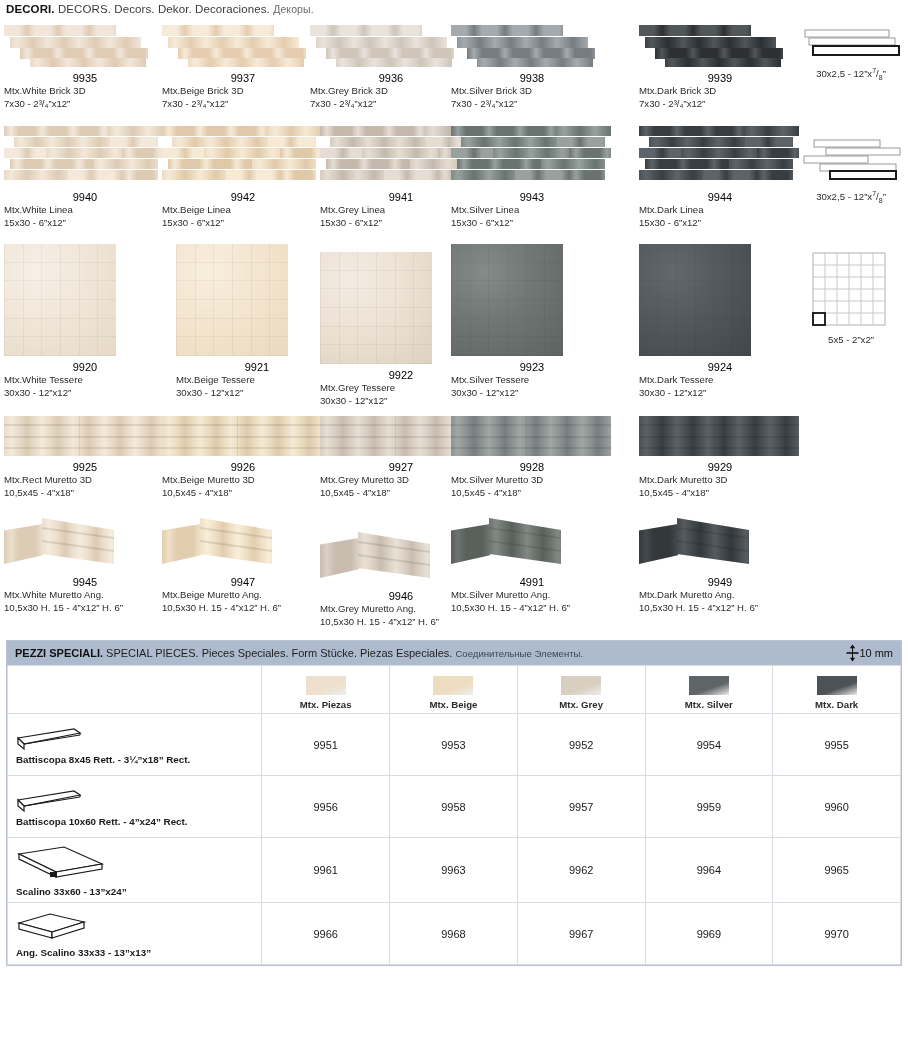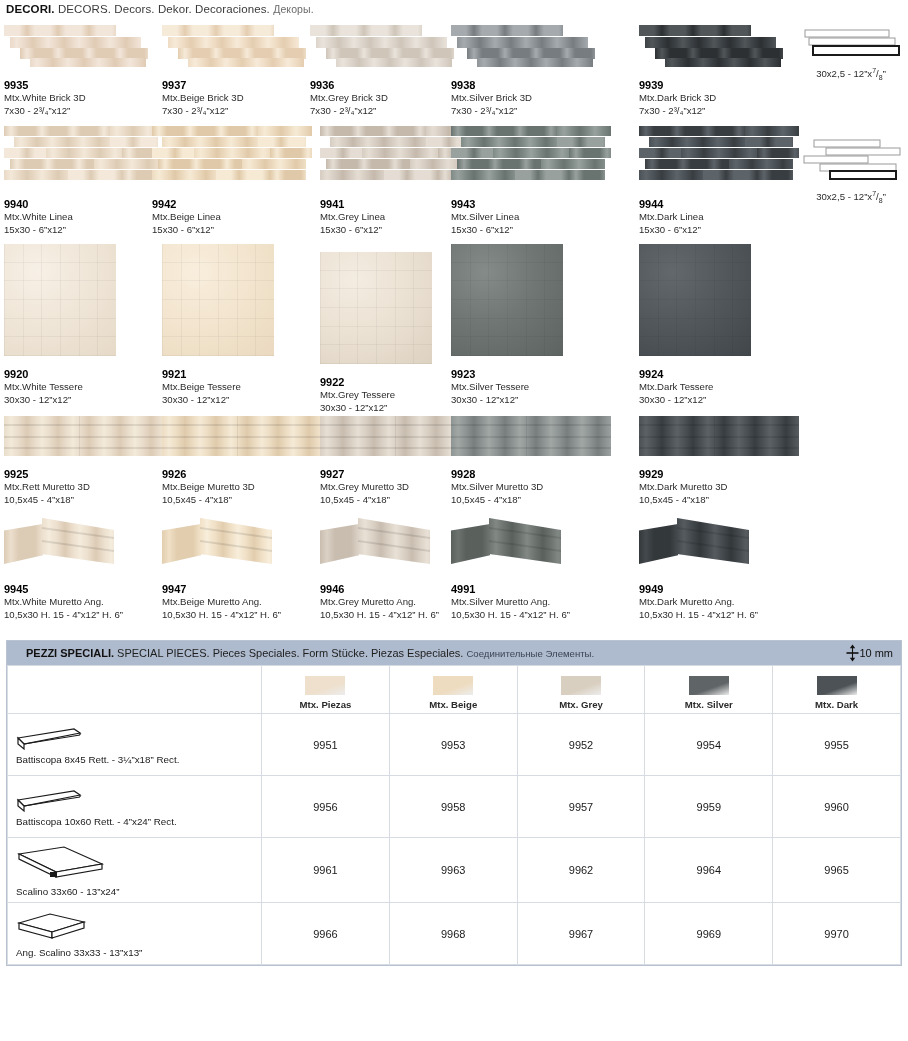--- a/index.html
+++ b/index.html
@@ -40,10 +40,11 @@
   }
   .prod-code {
     font-size: 11px;
-    font-weight: bold;
+    font-weight: normal;
     color: #000;
-    margin-top: 12px;
+    margin-top: 5px;
     line-height: 13px;
+    text-align: center;
   }
   .prod-name, .prod-size {
     font-size: 9.6px;

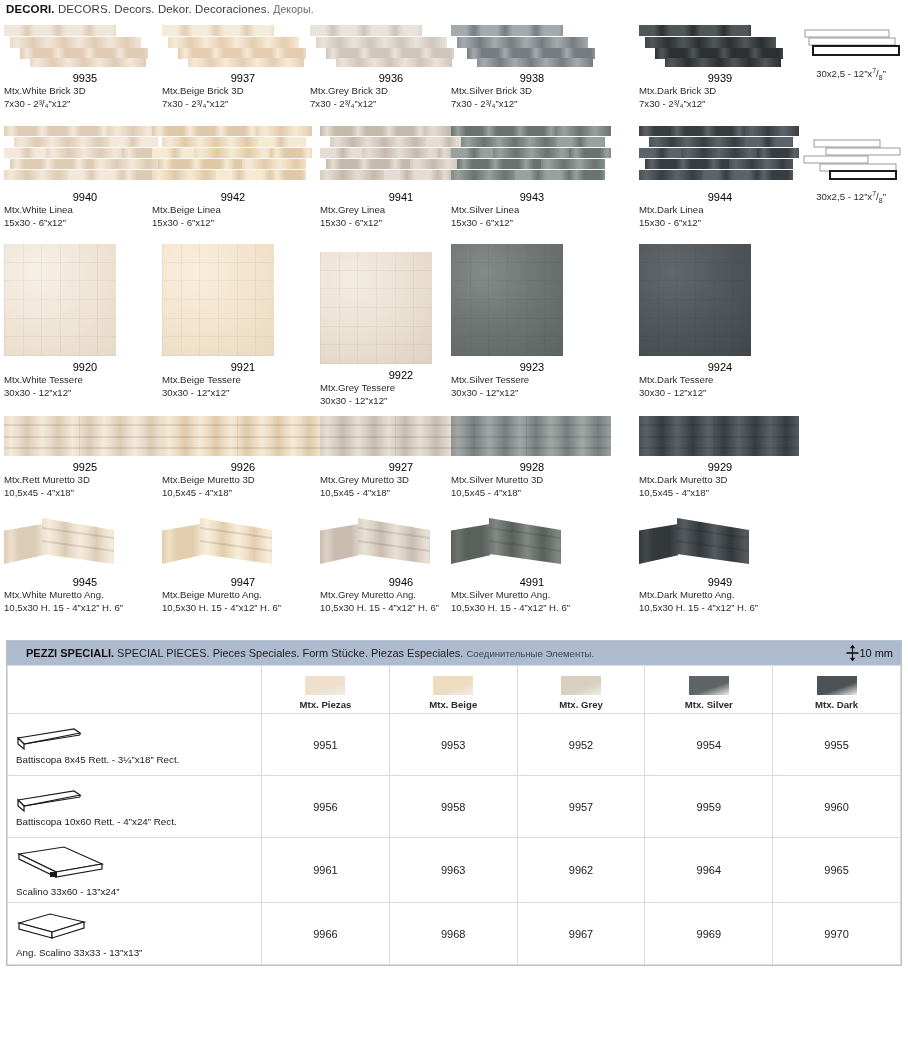--- a/index.html
+++ b/index.html
@@ -244,7 +244,7 @@
         <div class="prod-name">Mtx.White Linea</div>
         <div class="prod-size">15x30 - 6”x12”</div>
       </div>
-      <div class="decor-cell" style="position: absolute; left: 148px; top: 0px; width: 162px;">
+      <div class="decor-cell" style="position: absolute; left: 158px; top: 0px; width: 162px;">
         <div class="prod-img" style="width: 160px; height: 60px;">
           <div style="position: relative; width: 160px; height: 60px;">
             <div style="position: absolute; top: 0px; left: 0px; width: 105.6px; height: 10px; background: repeating-linear-gradient(90deg, rgb(224, 201, 168) 0px, rgb(246, 234, 213) 7px, rgb(224, 201, 168) 15px, rgb(224, 201, 168) 23px, rgb(224, 201, 168) 31px), repeating-linear-gradient(0deg, rgba(255, 255, 255, 0.18) 0px, rgba(0, 0, 0, 0.05) 3px, rgba(255, 255, 255, 0.1) 6px);"></div>

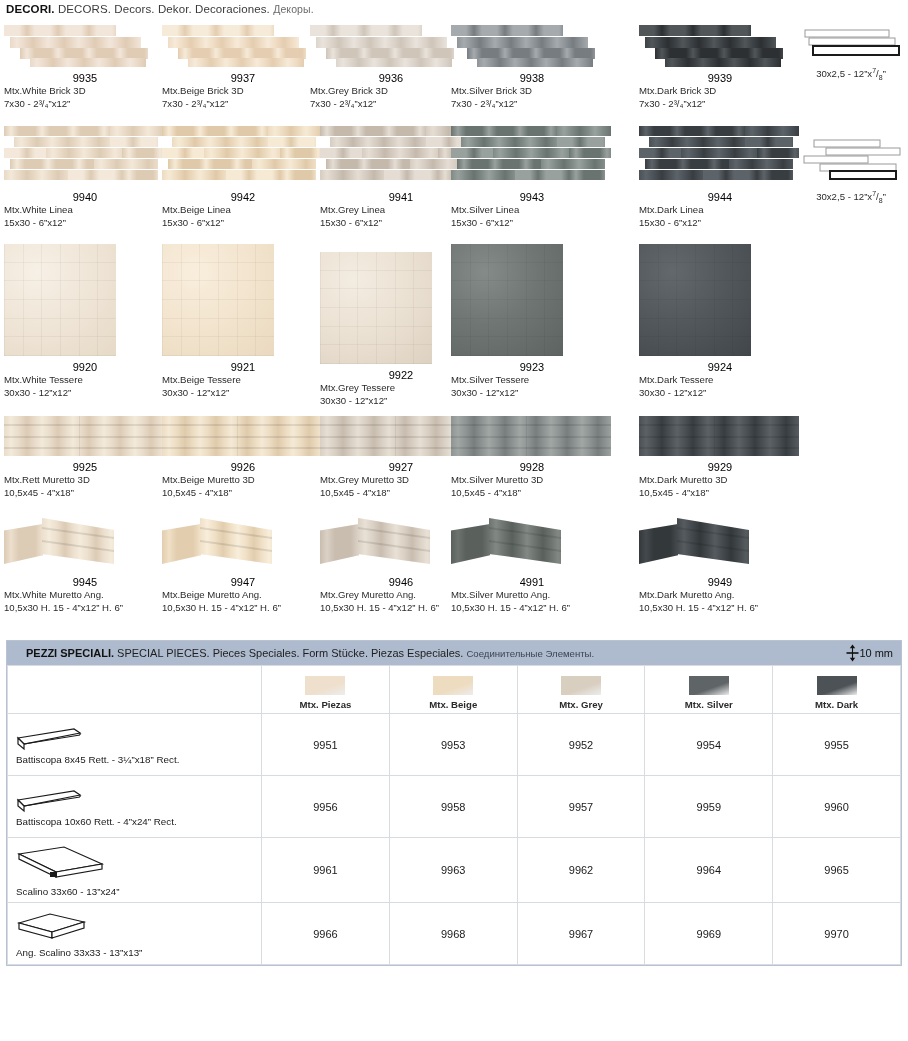--- a/index.html
+++ b/index.html
@@ -379,6 +379,23 @@
         <div class="prod-code">9924</div>
         <div class="prod-name">Mtx.Dark Tessere</div>
         <div class="prod-size">30x30 - 12”x12”</div>
+      </div>
+      <div class="dim-cell" style="position: absolute; left: 790px; top: 8px; width: 114px;">
+        <svg width="78" height="78" viewBox="0 0 78 78">
+          <rect x="1" y="1" width="72" height="72" fill="#fff" stroke="#b0b0b0"></rect>
+          <line x1="13" y1="1" x2="13" y2="73" stroke="#c9c9c9"></line>
+          <line x1="1" y1="13" x2="73" y2="13" stroke="#c9c9c9"></line>
+          <line x1="25" y1="1" x2="25" y2="73" stroke="#c9c9c9"></line>
+          <line x1="1" y1="25" x2="73" y2="25" stroke="#c9c9c9"></line>
+          <line x1="37" y1="1" x2="37" y2="73" stroke="#c9c9c9"></line>
+          <line x1="1" y1="37" x2="73" y2="37" stroke="#c9c9c9"></line>
+          <line x1="49" y1="1" x2="49" y2="73" stroke="#c9c9c9"></line>
+          <line x1="1" y1="49" x2="73" y2="49" stroke="#c9c9c9"></line>
+          <line x1="61" y1="1" x2="61" y2="73" stroke="#c9c9c9"></line>
+          <line x1="1" y1="61" x2="73" y2="61" stroke="#c9c9c9"></line>
+          <rect x="1" y="61" width="12" height="12" fill="#fff" stroke="#111" stroke-width="1.8"></rect>
+        </svg>
+        <span class="dim-label">5x5 - 2”x2”</span>
       </div>
     </div>
     <div class="decor-row" style="position: relative; height: 100px;">

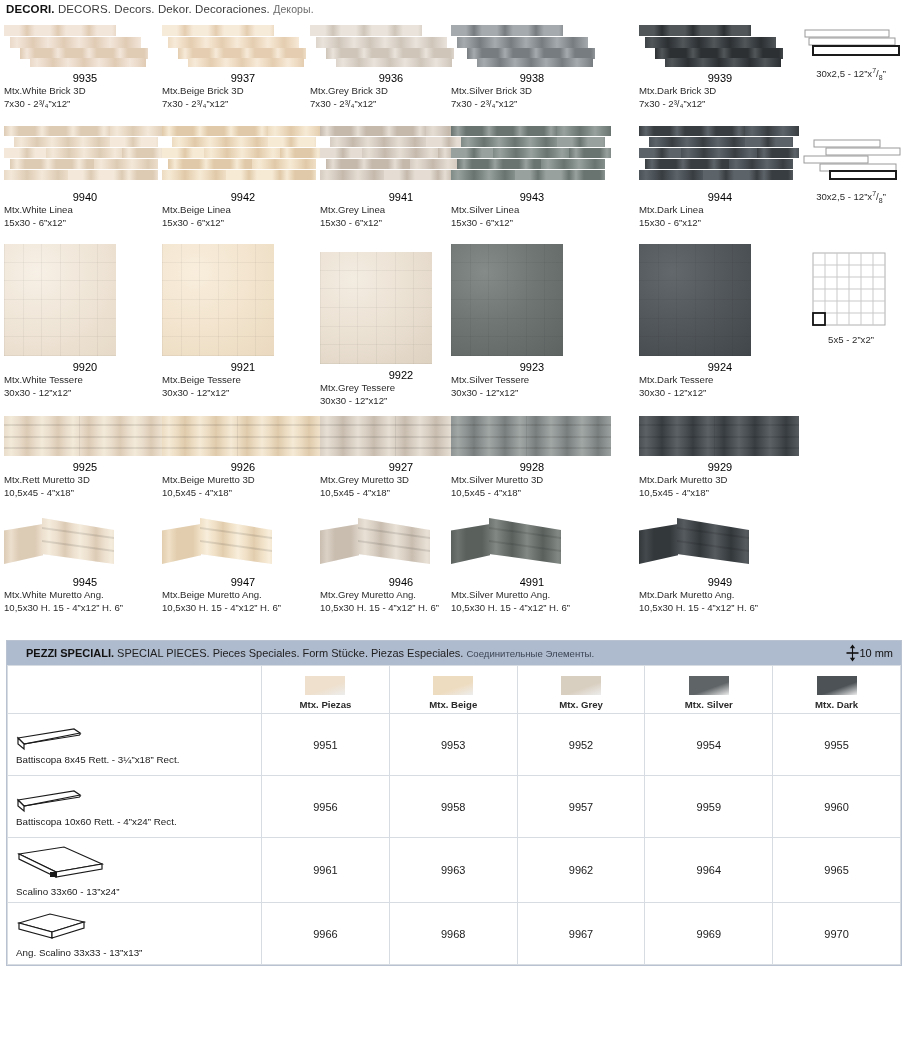--- a/index.html
+++ b/index.html
@@ -348,7 +348,7 @@
         <div class="prod-name">Mtx.White Tessere</div>
         <div class="prod-size">30x30 - 12”x12”</div>
       </div>
-      <div class="decor-cell" style="position: absolute; left: 158px; top: 0px; width: 162px;">
+      <div class="decor-cell" style="position: absolute; left: 172px; top: 0px; width: 162px;">
         <div class="prod-img" style="width: 112px; height: 112px;">
           <div style="width: 112px; height: 112px; background: repeating-linear-gradient(0deg, rgba(0, 0, 0, 0.043) 0px, rgba(0, 0, 0, 0.043) 1px, transparent 1px, transparent 18.6667px), repeating-linear-gradient(90deg, rgba(0, 0, 0, 0.043) 0px, rgba(0, 0, 0, 0.043) 1px, transparent 1px, transparent 18.6667px), radial-gradient(circle at 30% 25%, rgb(249, 238, 221) 0%, rgb(243, 229, 207) 45%, rgb(234, 217, 191) 100%);"></div>
         </div>

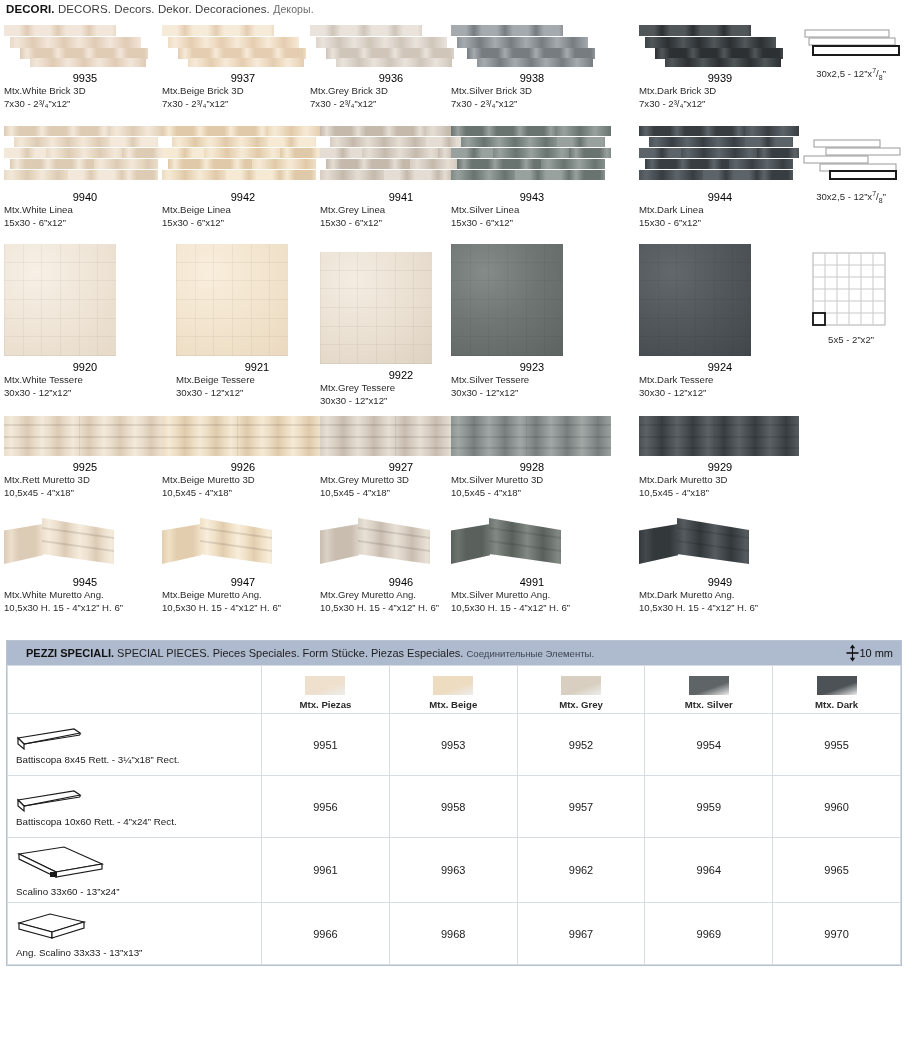--- a/index.html
+++ b/index.html
@@ -409,7 +409,7 @@
           </div>
         </div>
         <div class="prod-code">9925</div>
-        <div class="prod-name">Mtx.Rett Muretto 3D</div>
+        <div class="prod-name">Mtx.Rect Muretto 3D</div>
         <div class="prod-size">10,5x45 - 4”x18”</div>
       </div>
       <div class="decor-cell" style="position: absolute; left: 158px; top: 0px; width: 162px;">

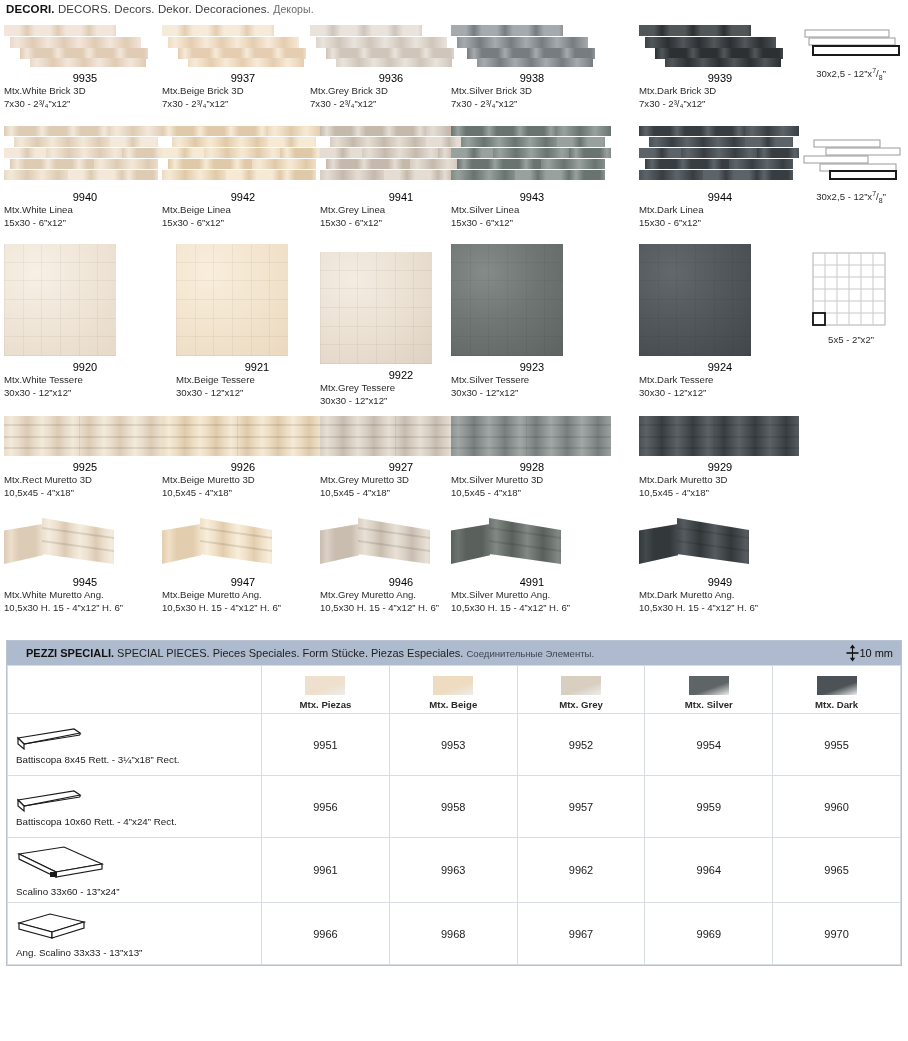--- a/index.html
+++ b/index.html
@@ -494,7 +494,7 @@
         <div class="prod-name">Mtx.Beige Muretto Ang.</div>
         <div class="prod-size">10,5x30 H. 15 - 4”x12” H. 6”</div>
       </div>
-      <div class="decor-cell" style="position: absolute; left: 316px; top: 0px; width: 162px;">
+      <div class="decor-cell" style="position: absolute; left: 316px; top: 14px; width: 162px;">
         <div class="prod-img" style="width: 130px; height: 55px;">
           <div style="position: relative; width: 130px; height: 55px;">
             <div style="position: absolute; left: 0px; top: 8px; width: 39px; height: 40px; background: repeating-linear-gradient(90deg, rgb(200, 189, 175) 0px, rgb(219, 209, 197) 7px, rgb(200, 189, 175) 15px, rgb(200, 189, 175) 23px, rgb(200, 189, 175) 31px), repeating-linear-gradient(0deg, rgba(255, 255, 255, 0.18) 0px, rgba(0, 0, 0, 0.05) 3px, rgba(255, 255, 255, 0.1) 6px); clip-path: polygon(0px 16%, 100% 0px, 100% 78%, 0px 100%);"></div>

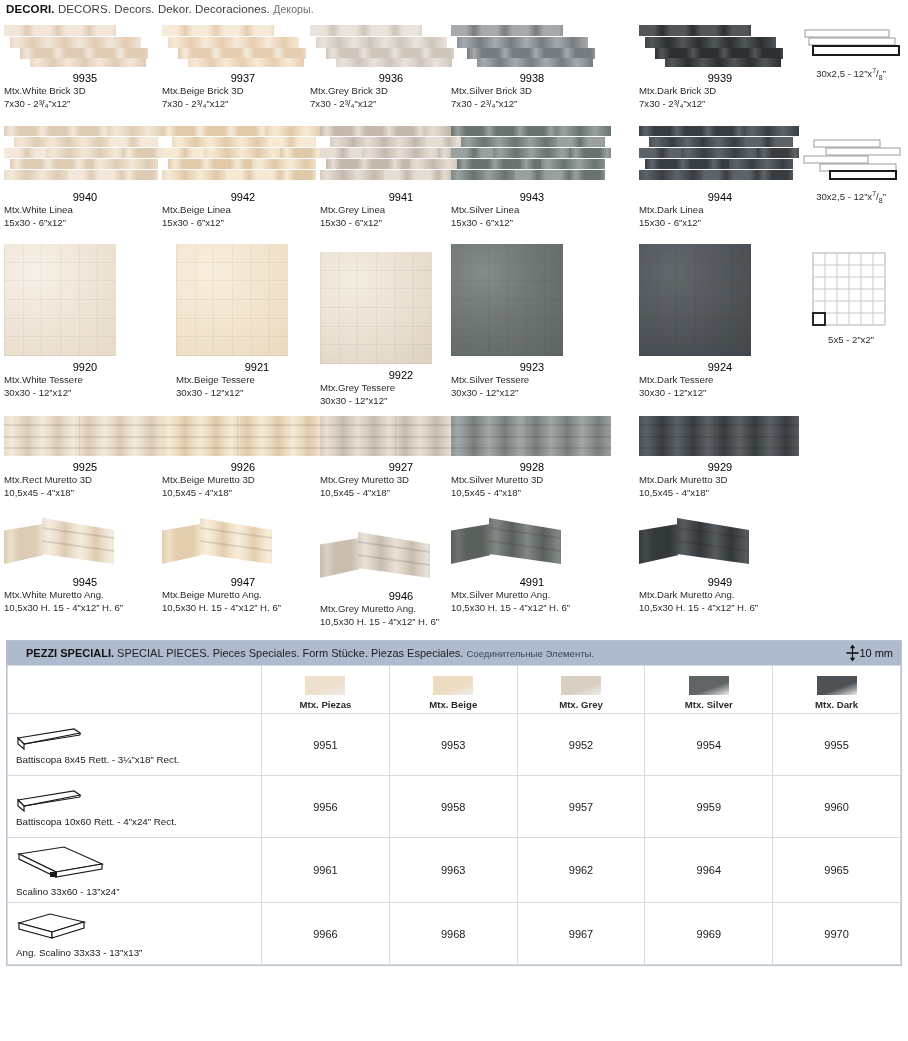--- a/index.html
+++ b/index.html
@@ -82,7 +82,7 @@
     height: 24px;
   }
   .special-head-title { font-size: 11px; white-space: nowrap; }
-  .special-head-title .sh-bold { font-weight: bold; color: #111; margin-left: 11px; }
+  .special-head-title .sh-bold { font-weight: bold; color: #111; }
   .special-head-title .sh-reg { color: #1e1e1e; }
   .special-head-title .sh-ru { color: #3c4656; font-size: 9.6px; }
   .thickness {

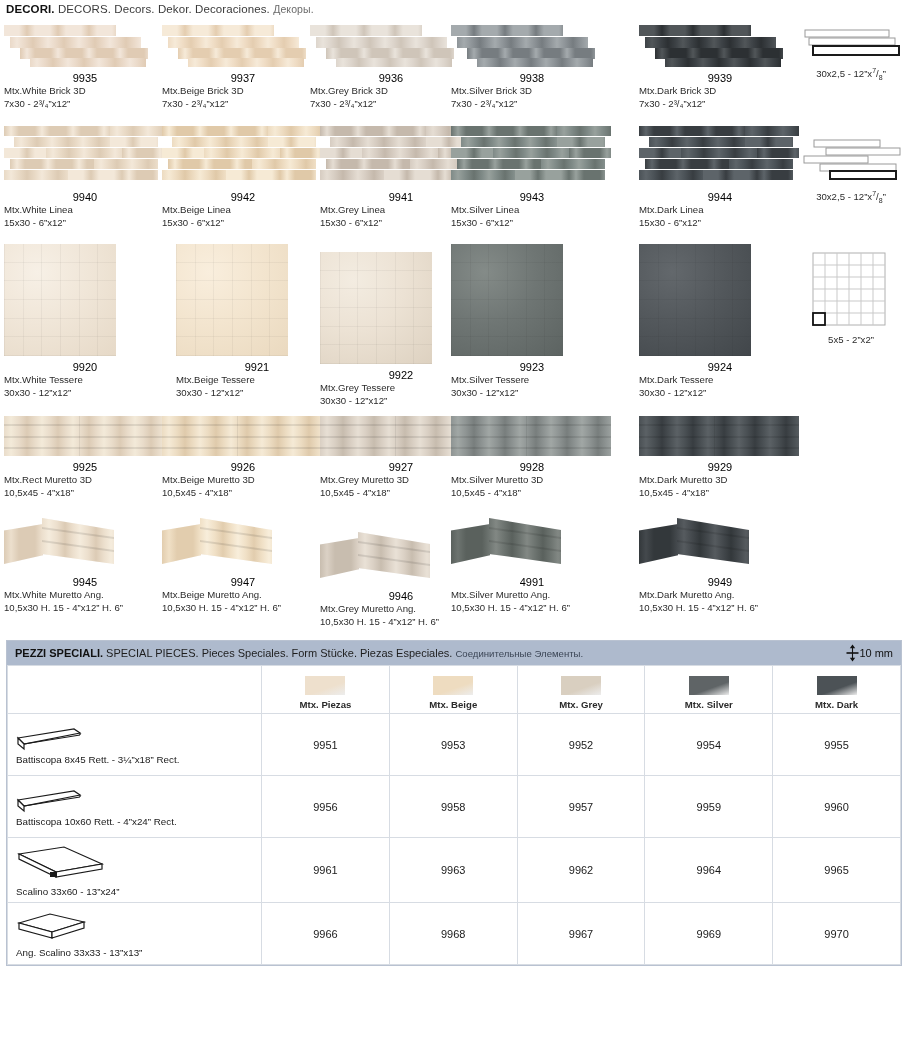--- a/index.html
+++ b/index.html
@@ -126,6 +126,7 @@
     width: 256px;
     padding: 6px 6px 5px 8px !important;
     vertical-align: middle;
+    font-weight: bold;
   }
   .piece-inner { display: flex; flex-direction: column; }
   .piece-label { font-size: 9.8px; color: #1a1a1a; white-space: nowrap; margin-top: 2px; }

